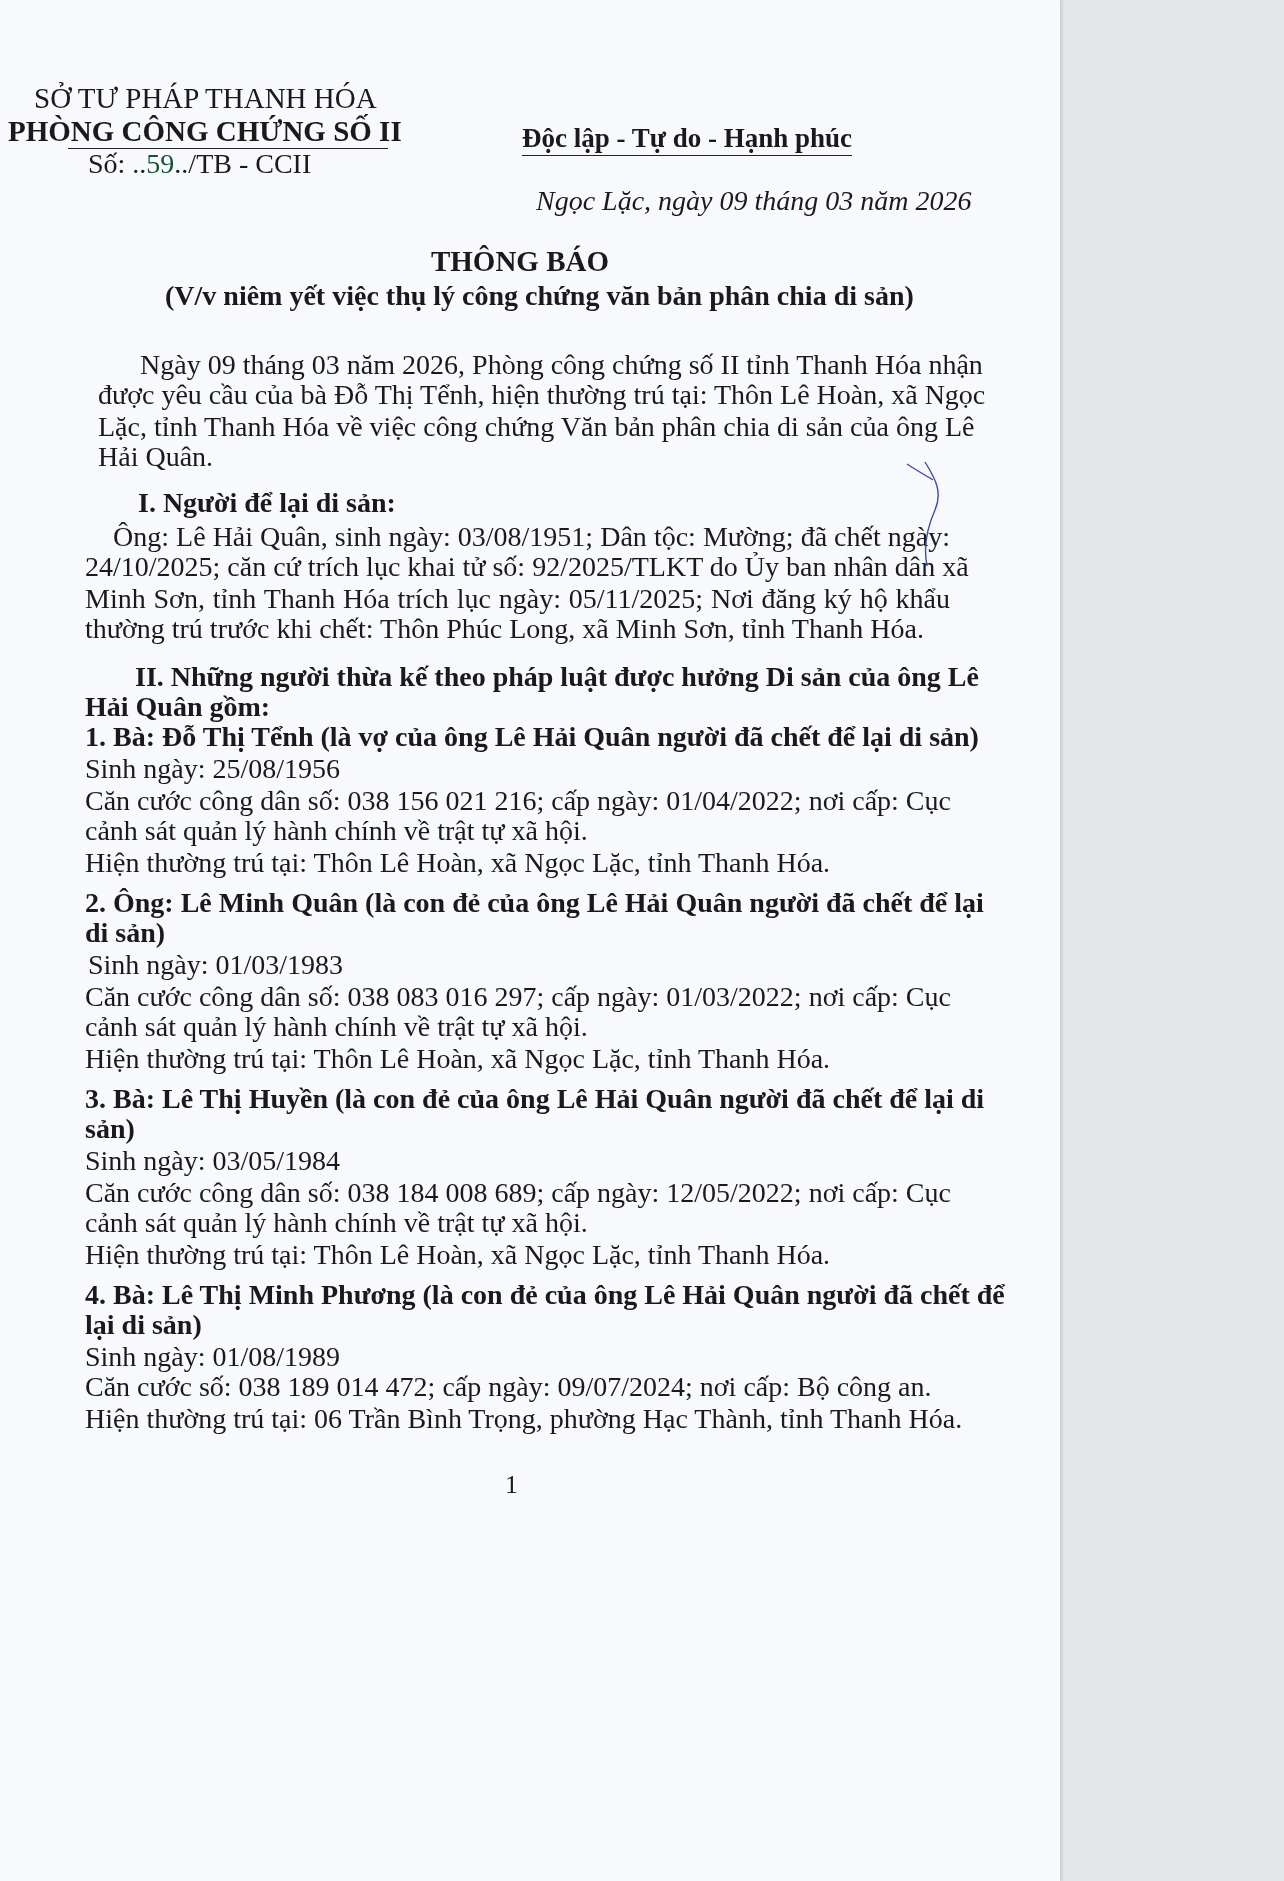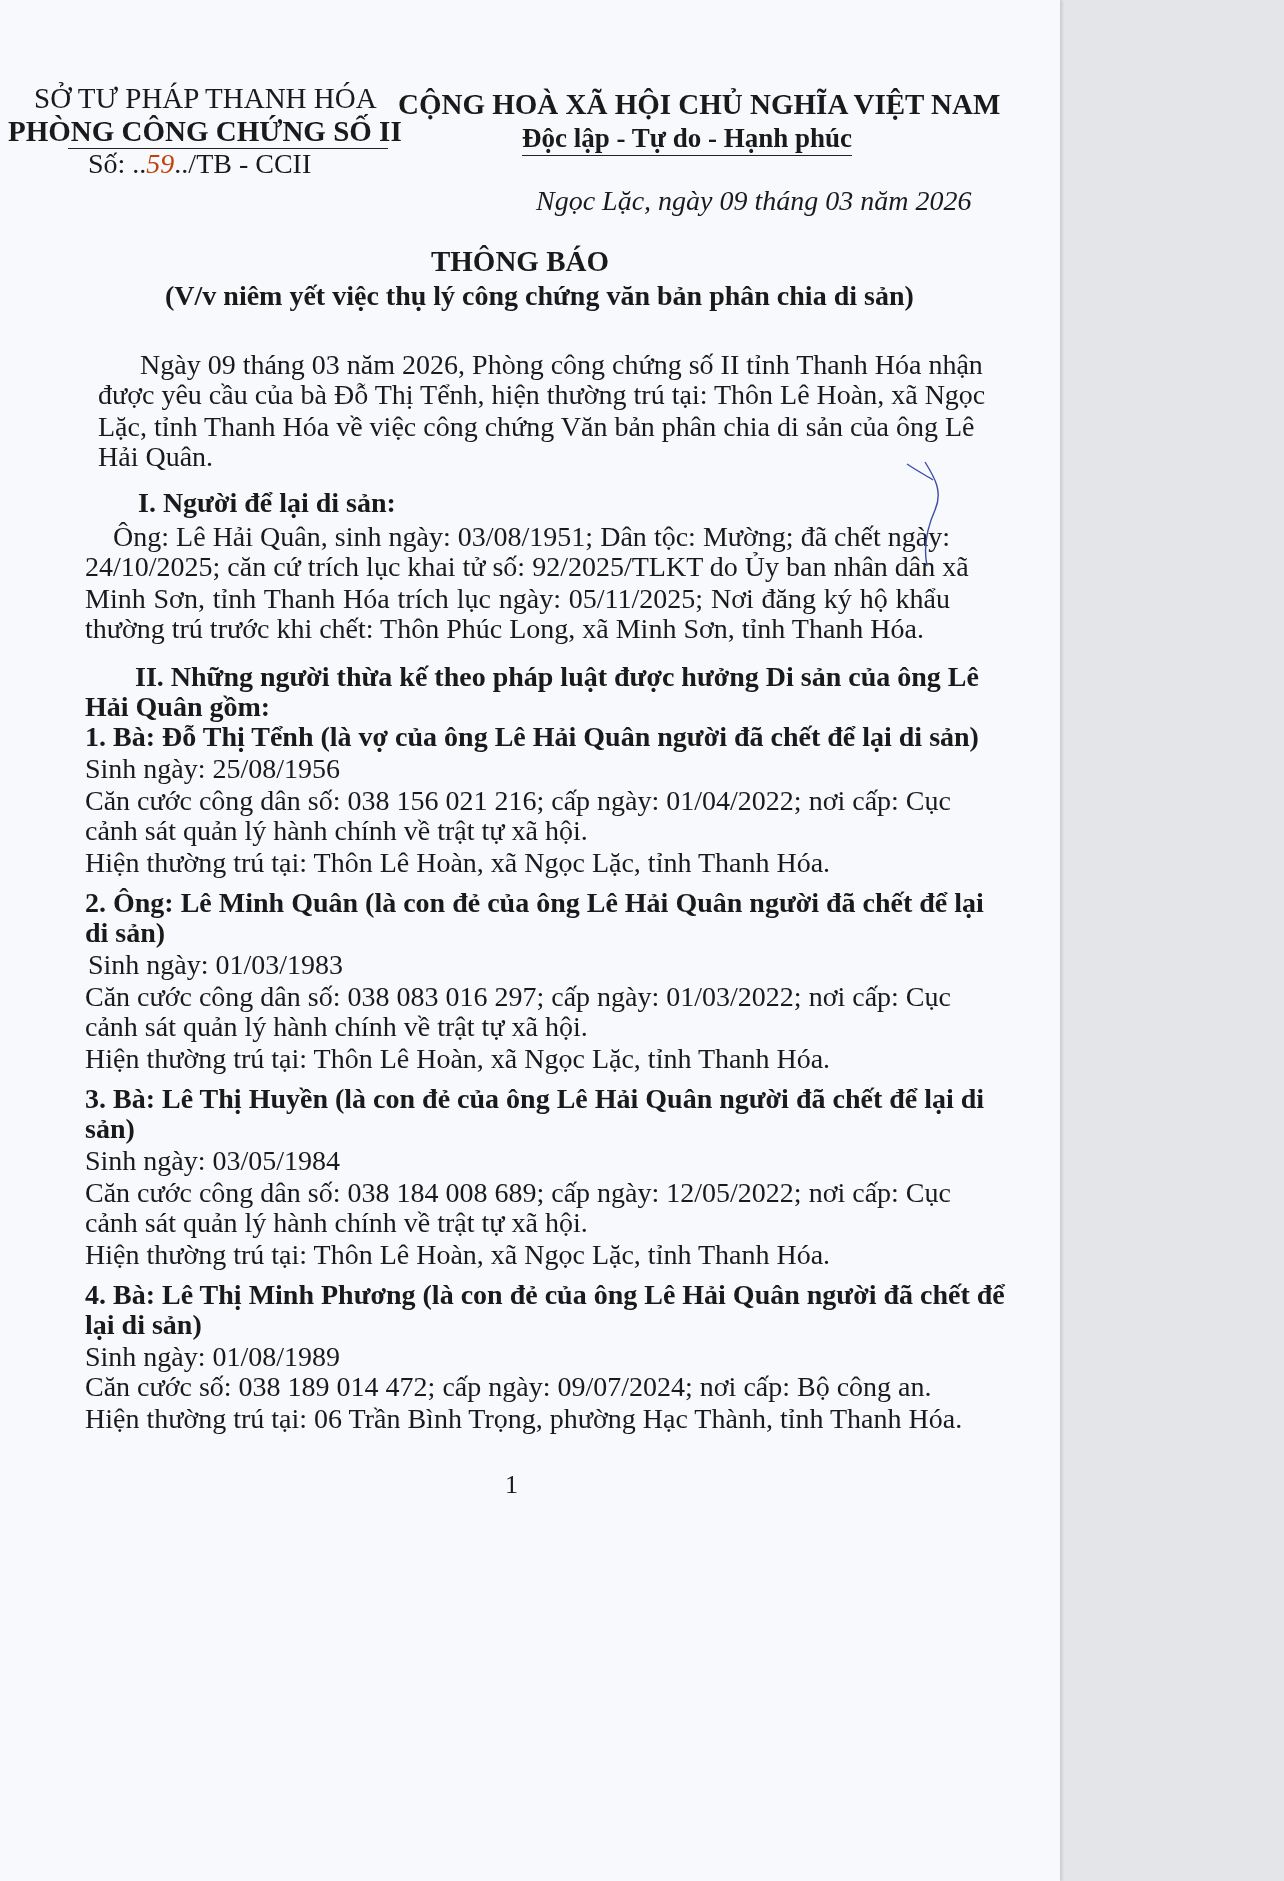--- a/index.html
+++ b/index.html
@@ -52,7 +52,6 @@
     <span>Số: ..</span><span class="hand">59</span><span>../TB - CCII</span>
   </div>
 
-  <div class="abs bold" style="left:398px; top:88px; font-size:29px;">CỘNG HOÀ XÃ HỘI CHỦ NGHĨA VIỆT NAM</div>
   <div class="abs bold" style="left:522px; top:123px; font-size:27px;">Độc lập - Tự do - Hạnh phúc</div>
   <div class="abs" style="left:522px; top:155px; width:330px; height:0; border-top:1.5px solid #222;"></div>
   <div class="abs ital" style="left:536px; top:185px; font-size:28px;">Ngọc Lặc, ngày 09 tháng 03 năm 2026</div>

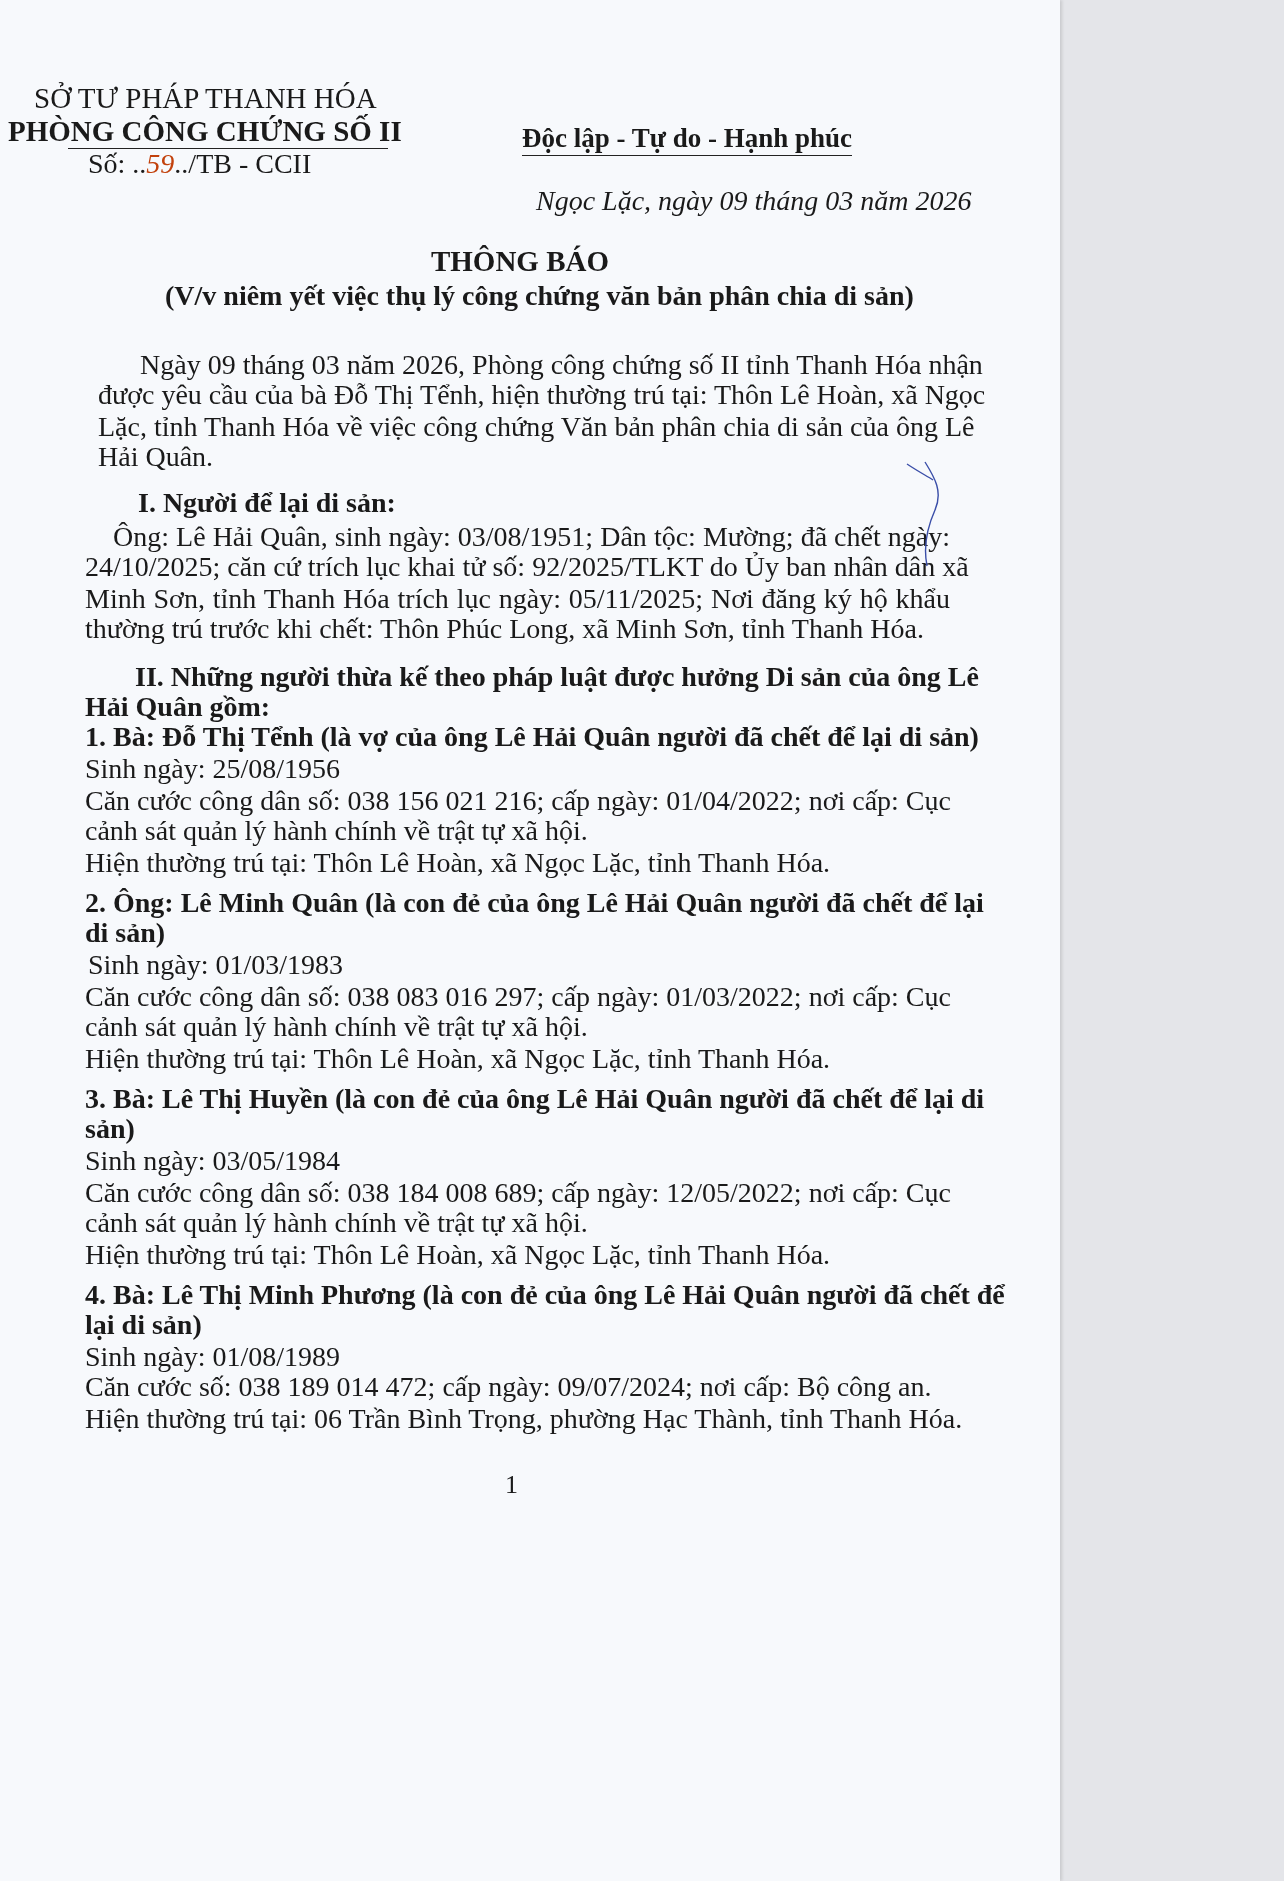--- a/index.html
+++ b/index.html
@@ -20,7 +20,7 @@
     .hdr-left { font-size: 29px; text-align: center; }
     .bold { font-weight: bold; }
     .ital { font-style: italic; }
-    .hand { color: #c2410c; font-style: italic; }
+    .hand { color: #14532d; }
     .body-line { font-size: 28px; position: absolute; white-space: nowrap; left: 98px; width: 1040px; margin-top: 9px; }
     .justify { text-align: justify; text-align-last: justify; }
     .stamp {

